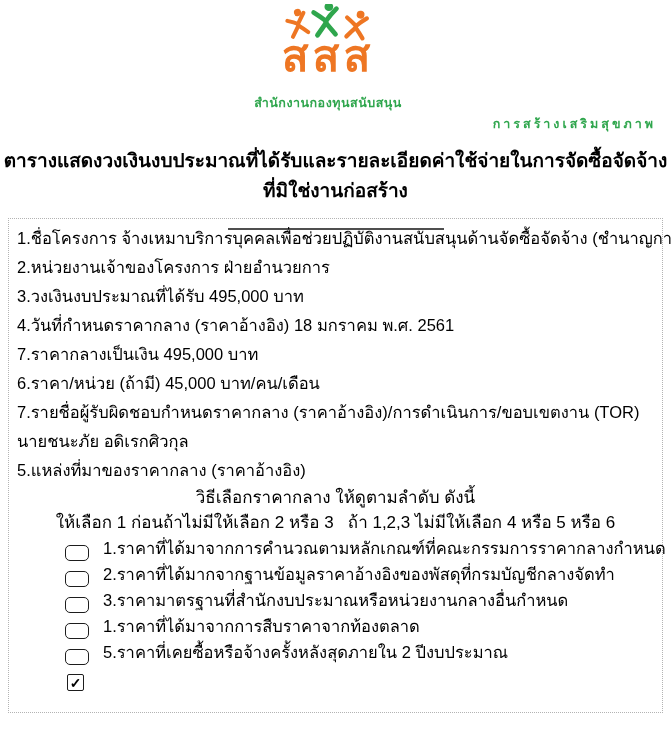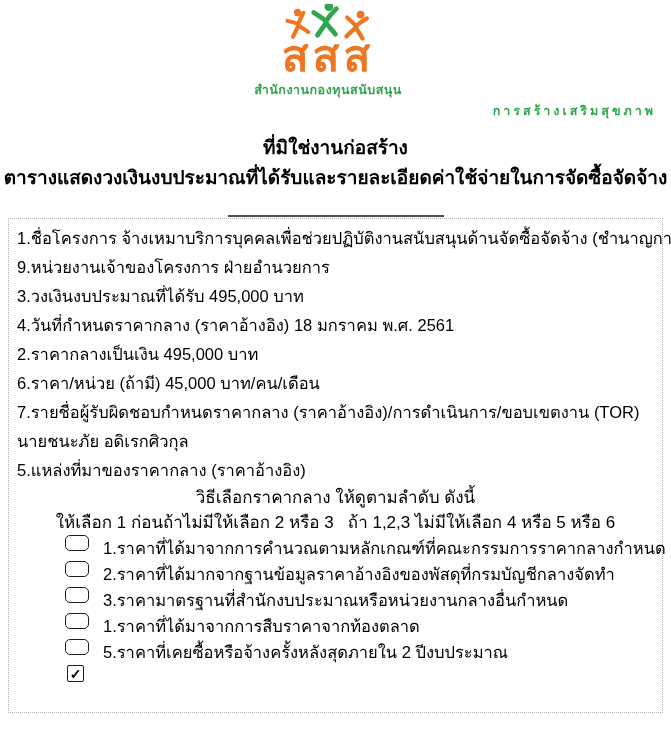--- a/index.html
+++ b/index.html
@@ -15,7 +15,7 @@
     font-size:44px;font-weight:bold;line-height:40px;letter-spacing:4px;
     margin-top:-6px;
   }
-  .logo-sub1{font-size:12.5px;font-weight:bold;letter-spacing:.5px;margin-top:4px;}
+  .logo-sub1{font-size:12.5px;font-weight:bold;letter-spacing:.5px;margin-top:17px;}
   .logo-sub2{font-size:12.5px;font-weight:bold;letter-spacing:3px;margin-top:1px;text-align:right;}
   
   .doc-title{

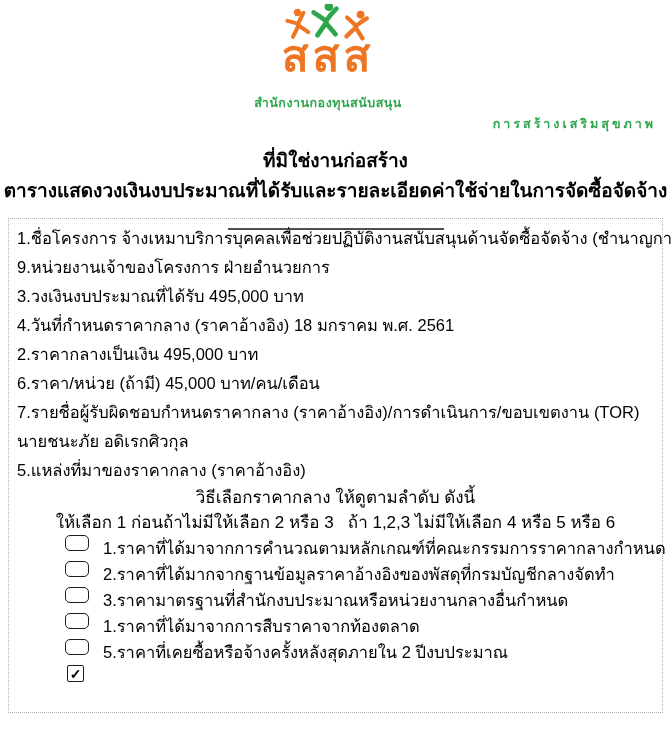--- a/index.html
+++ b/index.html
@@ -92,8 +92,8 @@
 </div>
 
 <div class="doc-title">
+  <div>ตารางแสดงวงเงินงบประมาณที่ได้รับและรายละเอียดค่าใช้จ่ายในการจัดซื้อจัดจ้าง</div>
   <div>ที่มิใช่งานก่อสร้าง</div>
-  <div>ตารางแสดงวงเงินงบประมาณที่ได้รับและรายละเอียดค่าใช้จ่ายในการจัดซื้อจัดจ้าง</div>
 </div>
 
 <hr class="head-rule">

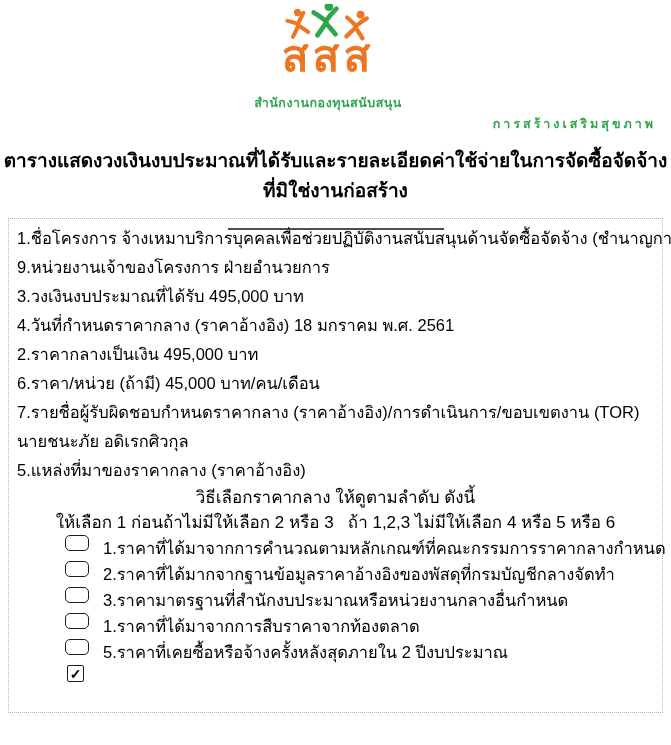--- a/index.html
+++ b/index.html
@@ -101,7 +101,7 @@
 <div class="info-box">
 
   <div class="detail-line">1.ชื่อโครงการ จ้างเหมาบริการบุคคลเพื่อช่วยปฏิบัติงานสนับสนุนด้านจัดซื้อจัดจ้าง (ชำนาญการ) คนที่ 2</div>
-  <div class="detail-line">9.หน่วยงานเจ้าของโครงการ ฝ่ายอำนวยการ</div>
+  <div class="detail-line">2.หน่วยงานเจ้าของโครงการ ฝ่ายอำนวยการ</div>
   <div class="detail-line">3.วงเงินงบประมาณที่ได้รับ 495,000 บาท</div>
   <div class="detail-line">4.วันที่กำหนดราคากลาง (ราคาอ้างอิง) 18 มกราคม พ.ศ. 2561</div>
   <div class="detail-line">2.ราคากลางเป็นเงิน 495,000 บาท</div>

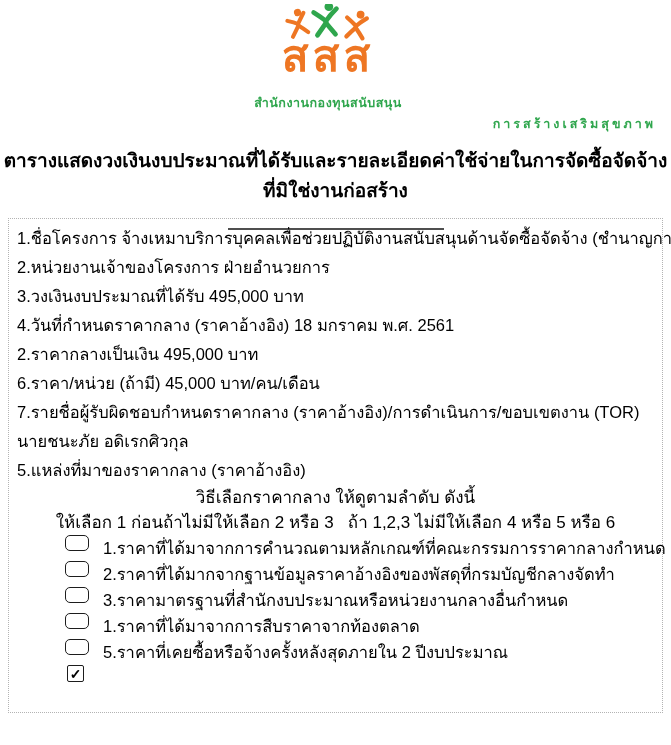--- a/index.html
+++ b/index.html
@@ -104,7 +104,7 @@
   <div class="detail-line">2.หน่วยงานเจ้าของโครงการ ฝ่ายอำนวยการ</div>
   <div class="detail-line">3.วงเงินงบประมาณที่ได้รับ 495,000 บาท</div>
   <div class="detail-line">4.วันที่กำหนดราคากลาง (ราคาอ้างอิง) 18 มกราคม พ.ศ. 2561</div>
-  <div class="detail-line">2.ราคากลางเป็นเงิน 495,000 บาท</div>
+  <div class="detail-line">7.ราคากลางเป็นเงิน 495,000 บาท</div>
   <div class="detail-line">6.ราคา/หน่วย (ถ้ามี) 45,000 บาท/คน/เดือน</div>
   <div class="detail-line">7.รายชื่อผู้รับผิดชอบกำหนดราคากลาง (ราคาอ้างอิง)/การดำเนินการ/ขอบเขตงาน (TOR)</div>
   <div class="detail-line">นายชนะภัย อดิเรกศิวกุล</div>

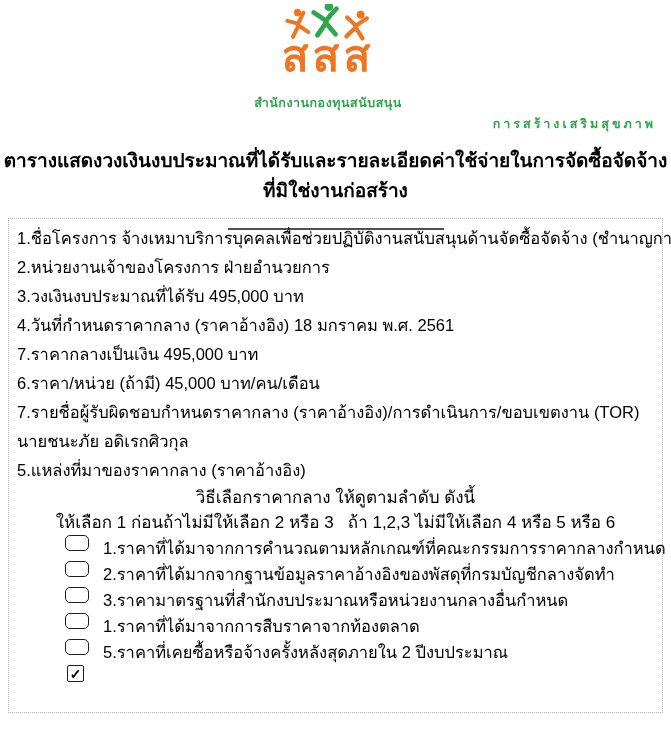--- a/index.html
+++ b/index.html
@@ -40,7 +40,7 @@
     white-space:pre-wrap;color:#000;
   }
   .option-row{
-    display:flex;align-items:flex-start;height:26px;padding-left:48px;
+    display:flex;align-items:flex-end;height:26px;padding-left:48px;
   }
   .checkbox{
     width:22px;height:14px;border:1.6px solid #1d1d1d;border-radius:5px;

